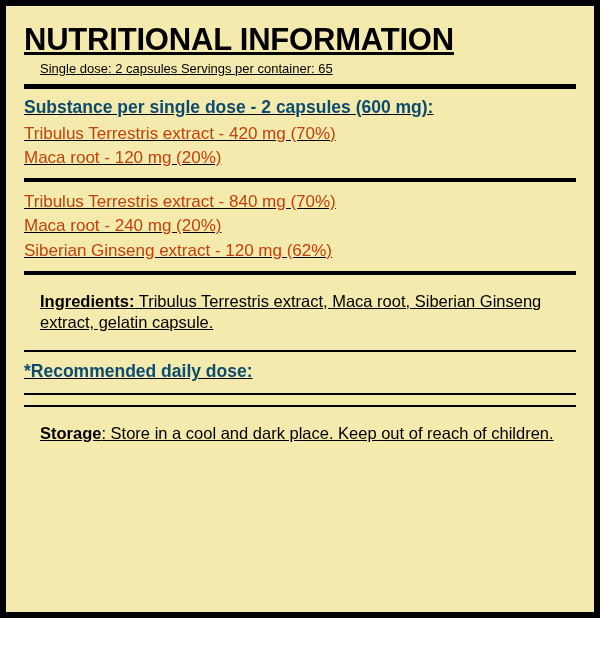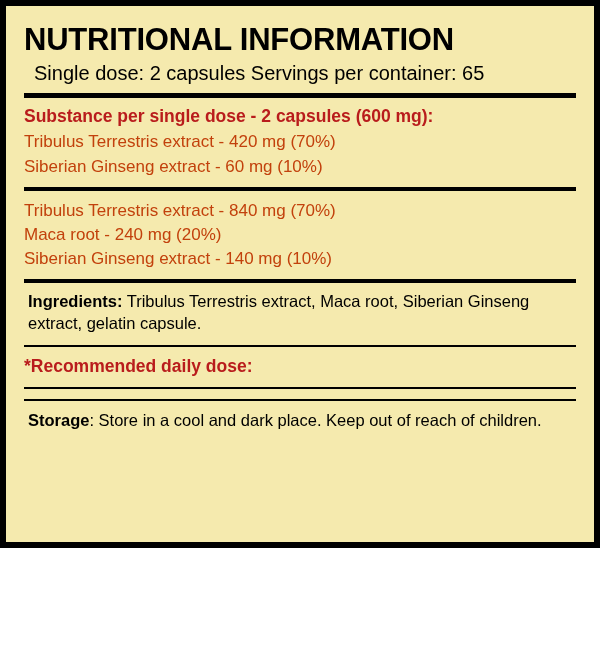--- a/index.html
+++ b/index.html
@@ -15,10 +15,11 @@
   .label-panel {
     box-sizing: border-box;
     width: 600px;
-    height: 548px;
+    height: 618px;
     background: #f5eaae;
     border: 6px solid #000000;
     padding: 14px 18px 10px 18px;
+    text-decoration: underline;
   }
   .title {
     font-size: 31px;

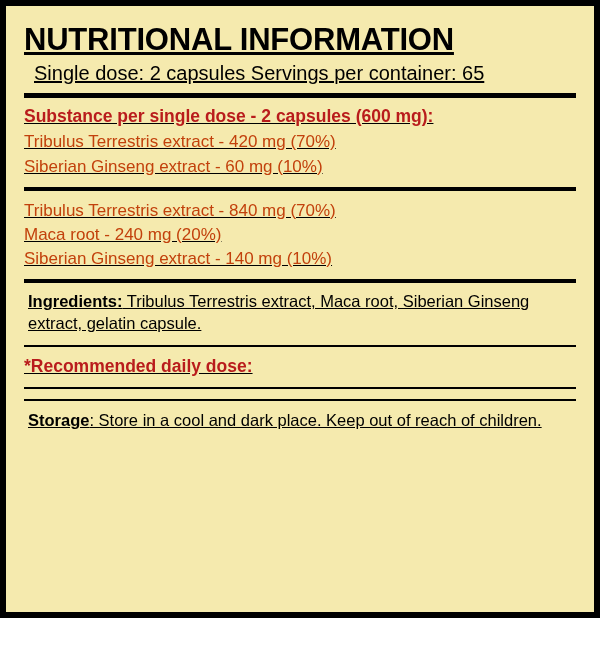--- a/index.html
+++ b/index.html
@@ -30,9 +30,9 @@
     margin: 4px 0 2px 0;
   }
   .subtitle {
-    font-size: 20px;
+    font-size: 13px;
     color: #000;
-    margin: 4px 0 8px 10px;
+    margin: 4px 0 8px 16px;
     line-height: 1.2;
   }
   .rule-thick {

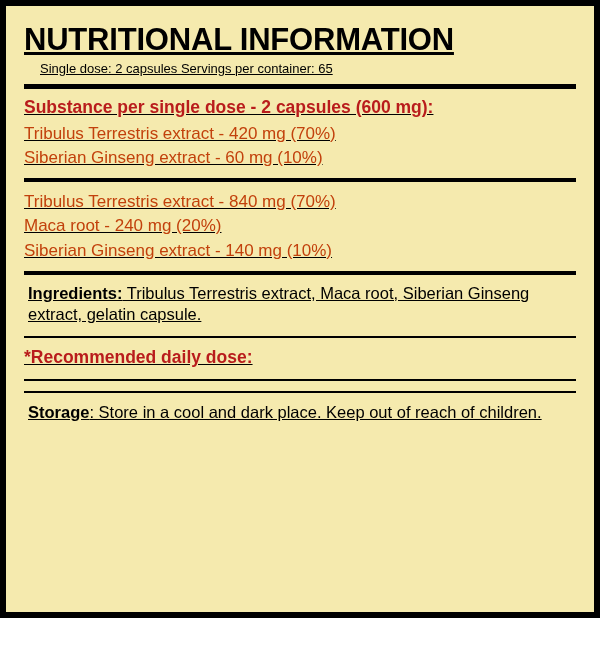--- a/index.html
+++ b/index.html
@@ -53,7 +53,7 @@
   .section-head {
     font-size: 17.5px;
     font-weight: bold;
-    color: #b91c1c;
+    color: #0c4a6e;
     margin: 0 0 3px 0;
     line-height: 1.25;
   }

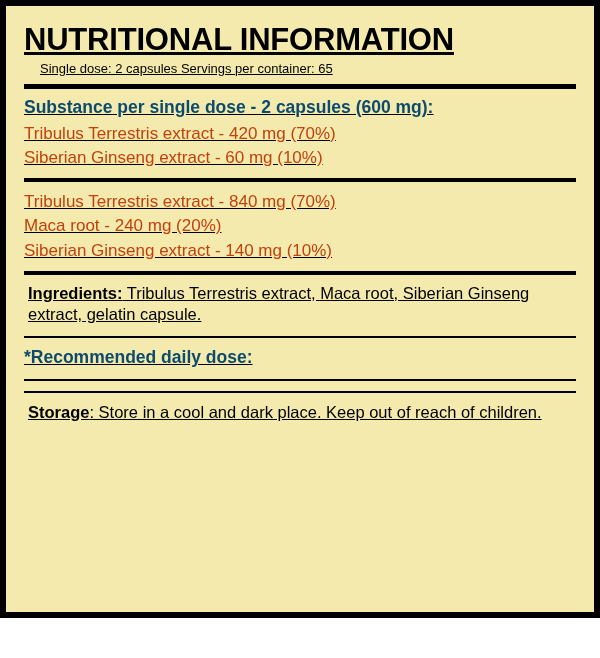--- a/index.html
+++ b/index.html
@@ -89,6 +89,7 @@
   <div class="block">
     <div class="section-head">Substance per single dose - 2 capsules (600 mg):</div>
     <p class="line">Tribulus Terrestris extract - 420 mg (70%)</p>
+    <p class="line">Maca root - 120 mg (20%)</p>
     <p class="line">Siberian Ginseng extract  - 60 mg (10%)</p>
   </div>
 

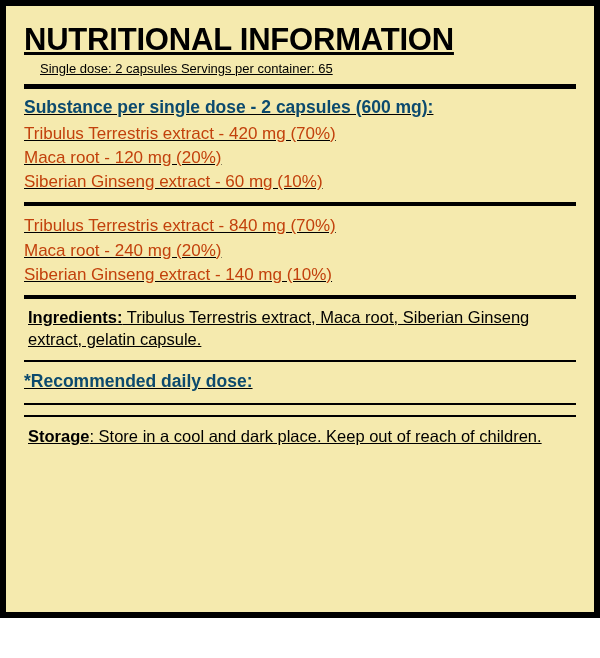--- a/index.html
+++ b/index.html
@@ -90,7 +90,6 @@
     <div class="section-head">Substance per single dose - 2 capsules (600 mg):</div>
     <p class="line">Tribulus Terrestris extract - 420 mg (70%)</p>
     <p class="line">Maca root - 120 mg (20%)</p>
-    <p class="line">Siberian Ginseng extract  - 60 mg (10%)</p>
   </div>
 
   <hr class="rule-med">

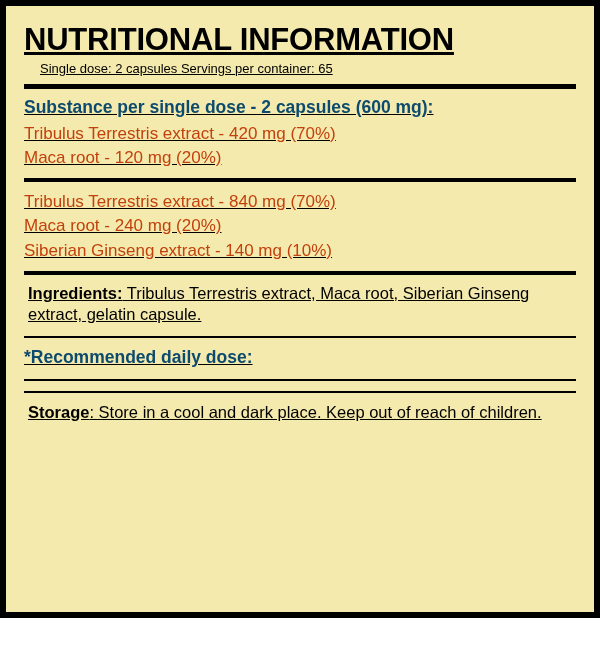--- a/index.html
+++ b/index.html
@@ -97,7 +97,7 @@
   <div class="block">
     <p class="line">Tribulus Terrestris extract  - 840 mg (70%)</p>
     <p class="line">Maca root - 240 mg (20%)</p>
-    <p class="line">Siberian Ginseng extract - 140 mg (10%)</p>
+    <p class="line">Siberian Ginseng extract - 120 mg (62%)</p>
   </div>
 
   <hr class="rule-med">

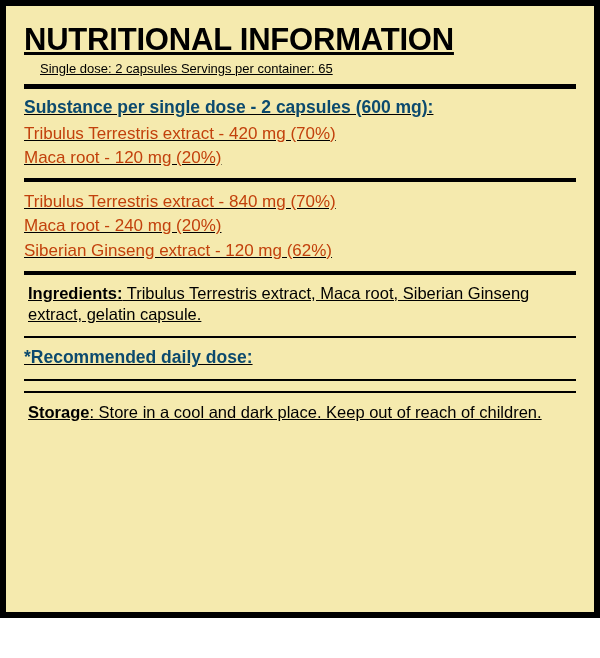--- a/index.html
+++ b/index.html
@@ -67,7 +67,7 @@
     font-size: 16.5px;
     color: #000;
     line-height: 1.32;
-    margin: 4px;
+    margin: 16px;
   }
   .para b, .para .b {
     font-weight: bold;

